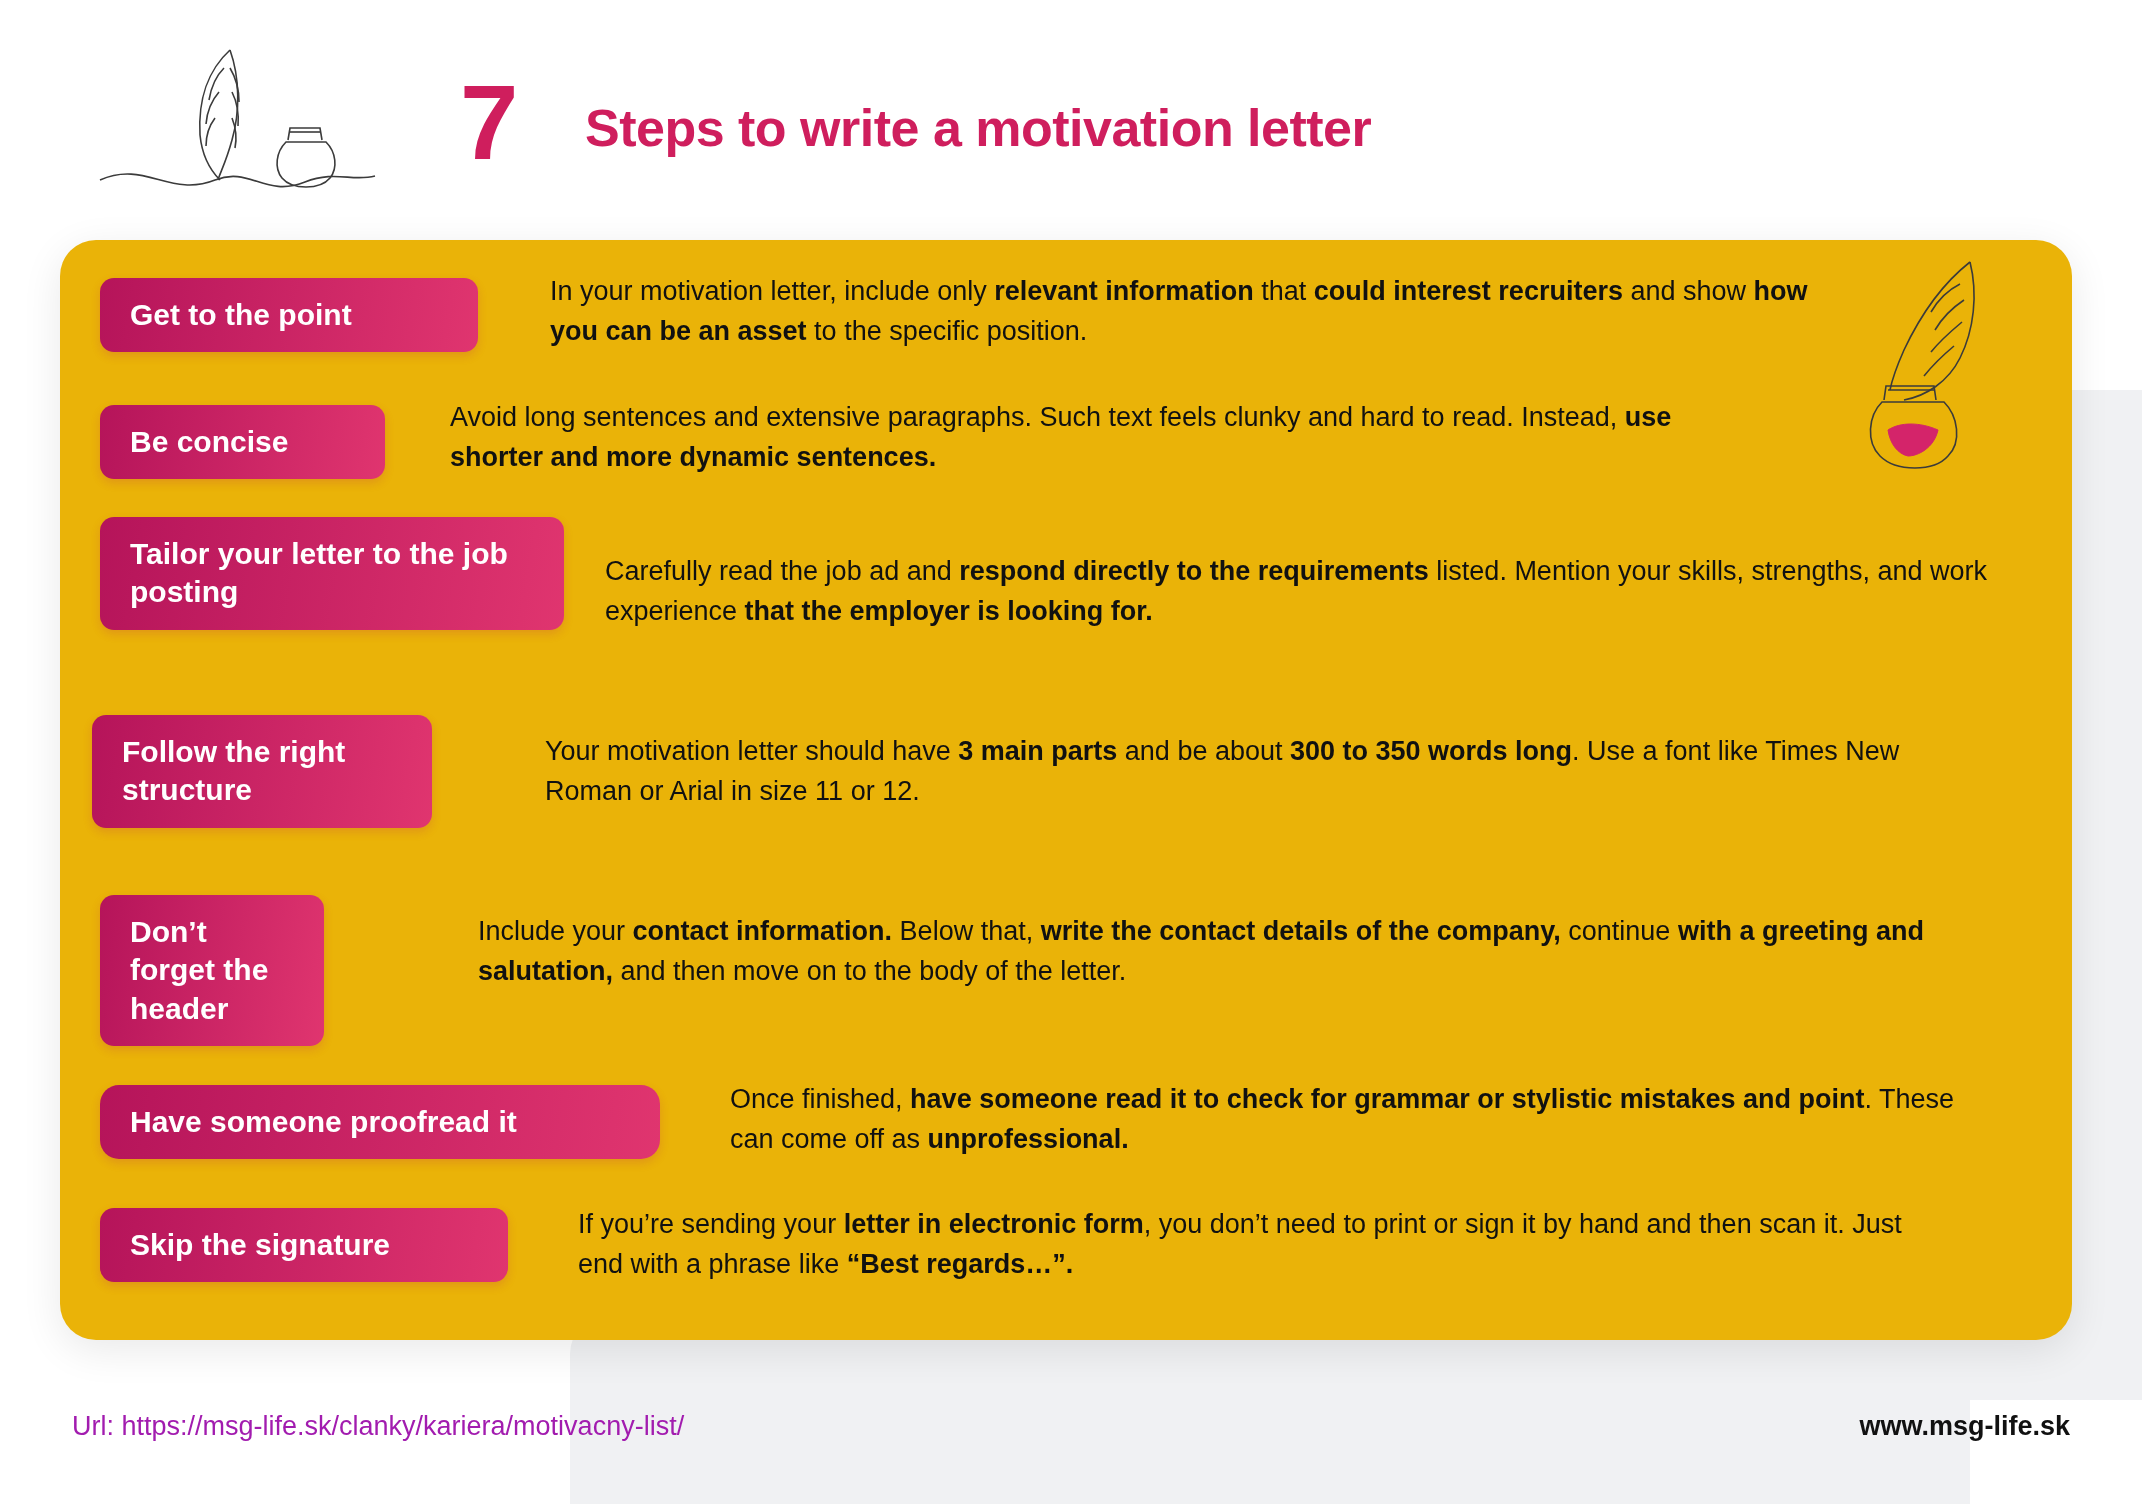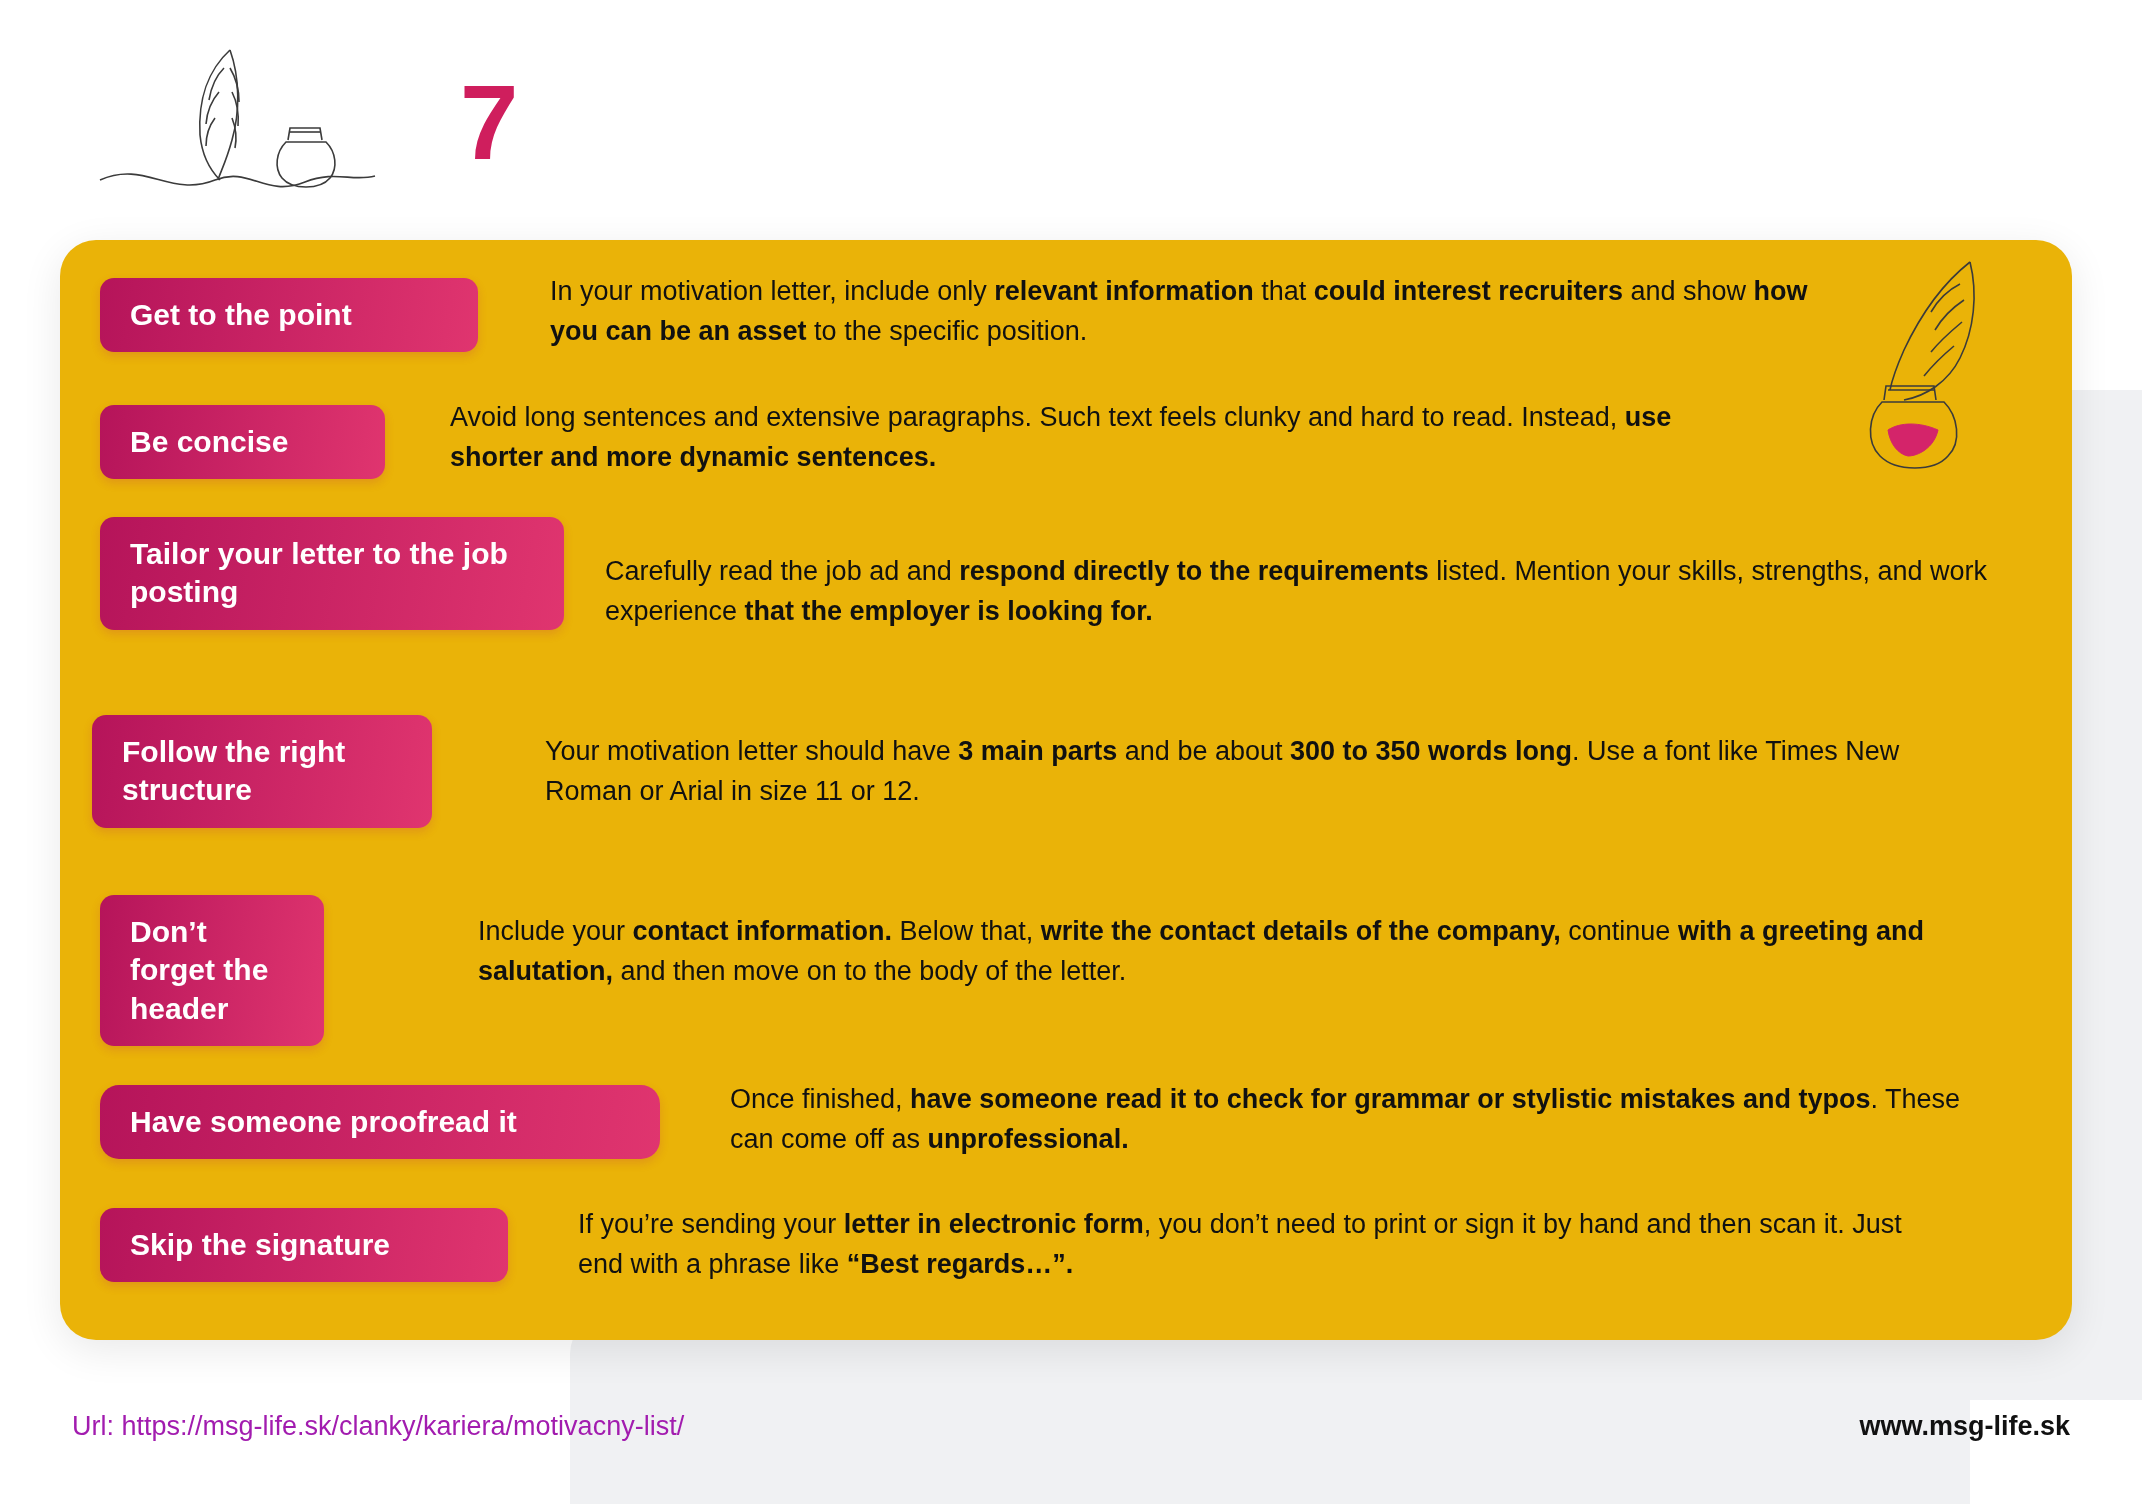--- a/index.html
+++ b/index.html
@@ -162,6 +162,7 @@
     </g>
   </svg>
   <div class="big-number">7</div>
+  <div class="header-title">Steps to write a motivation letter</div>
 </div>
 
 <div class="card">

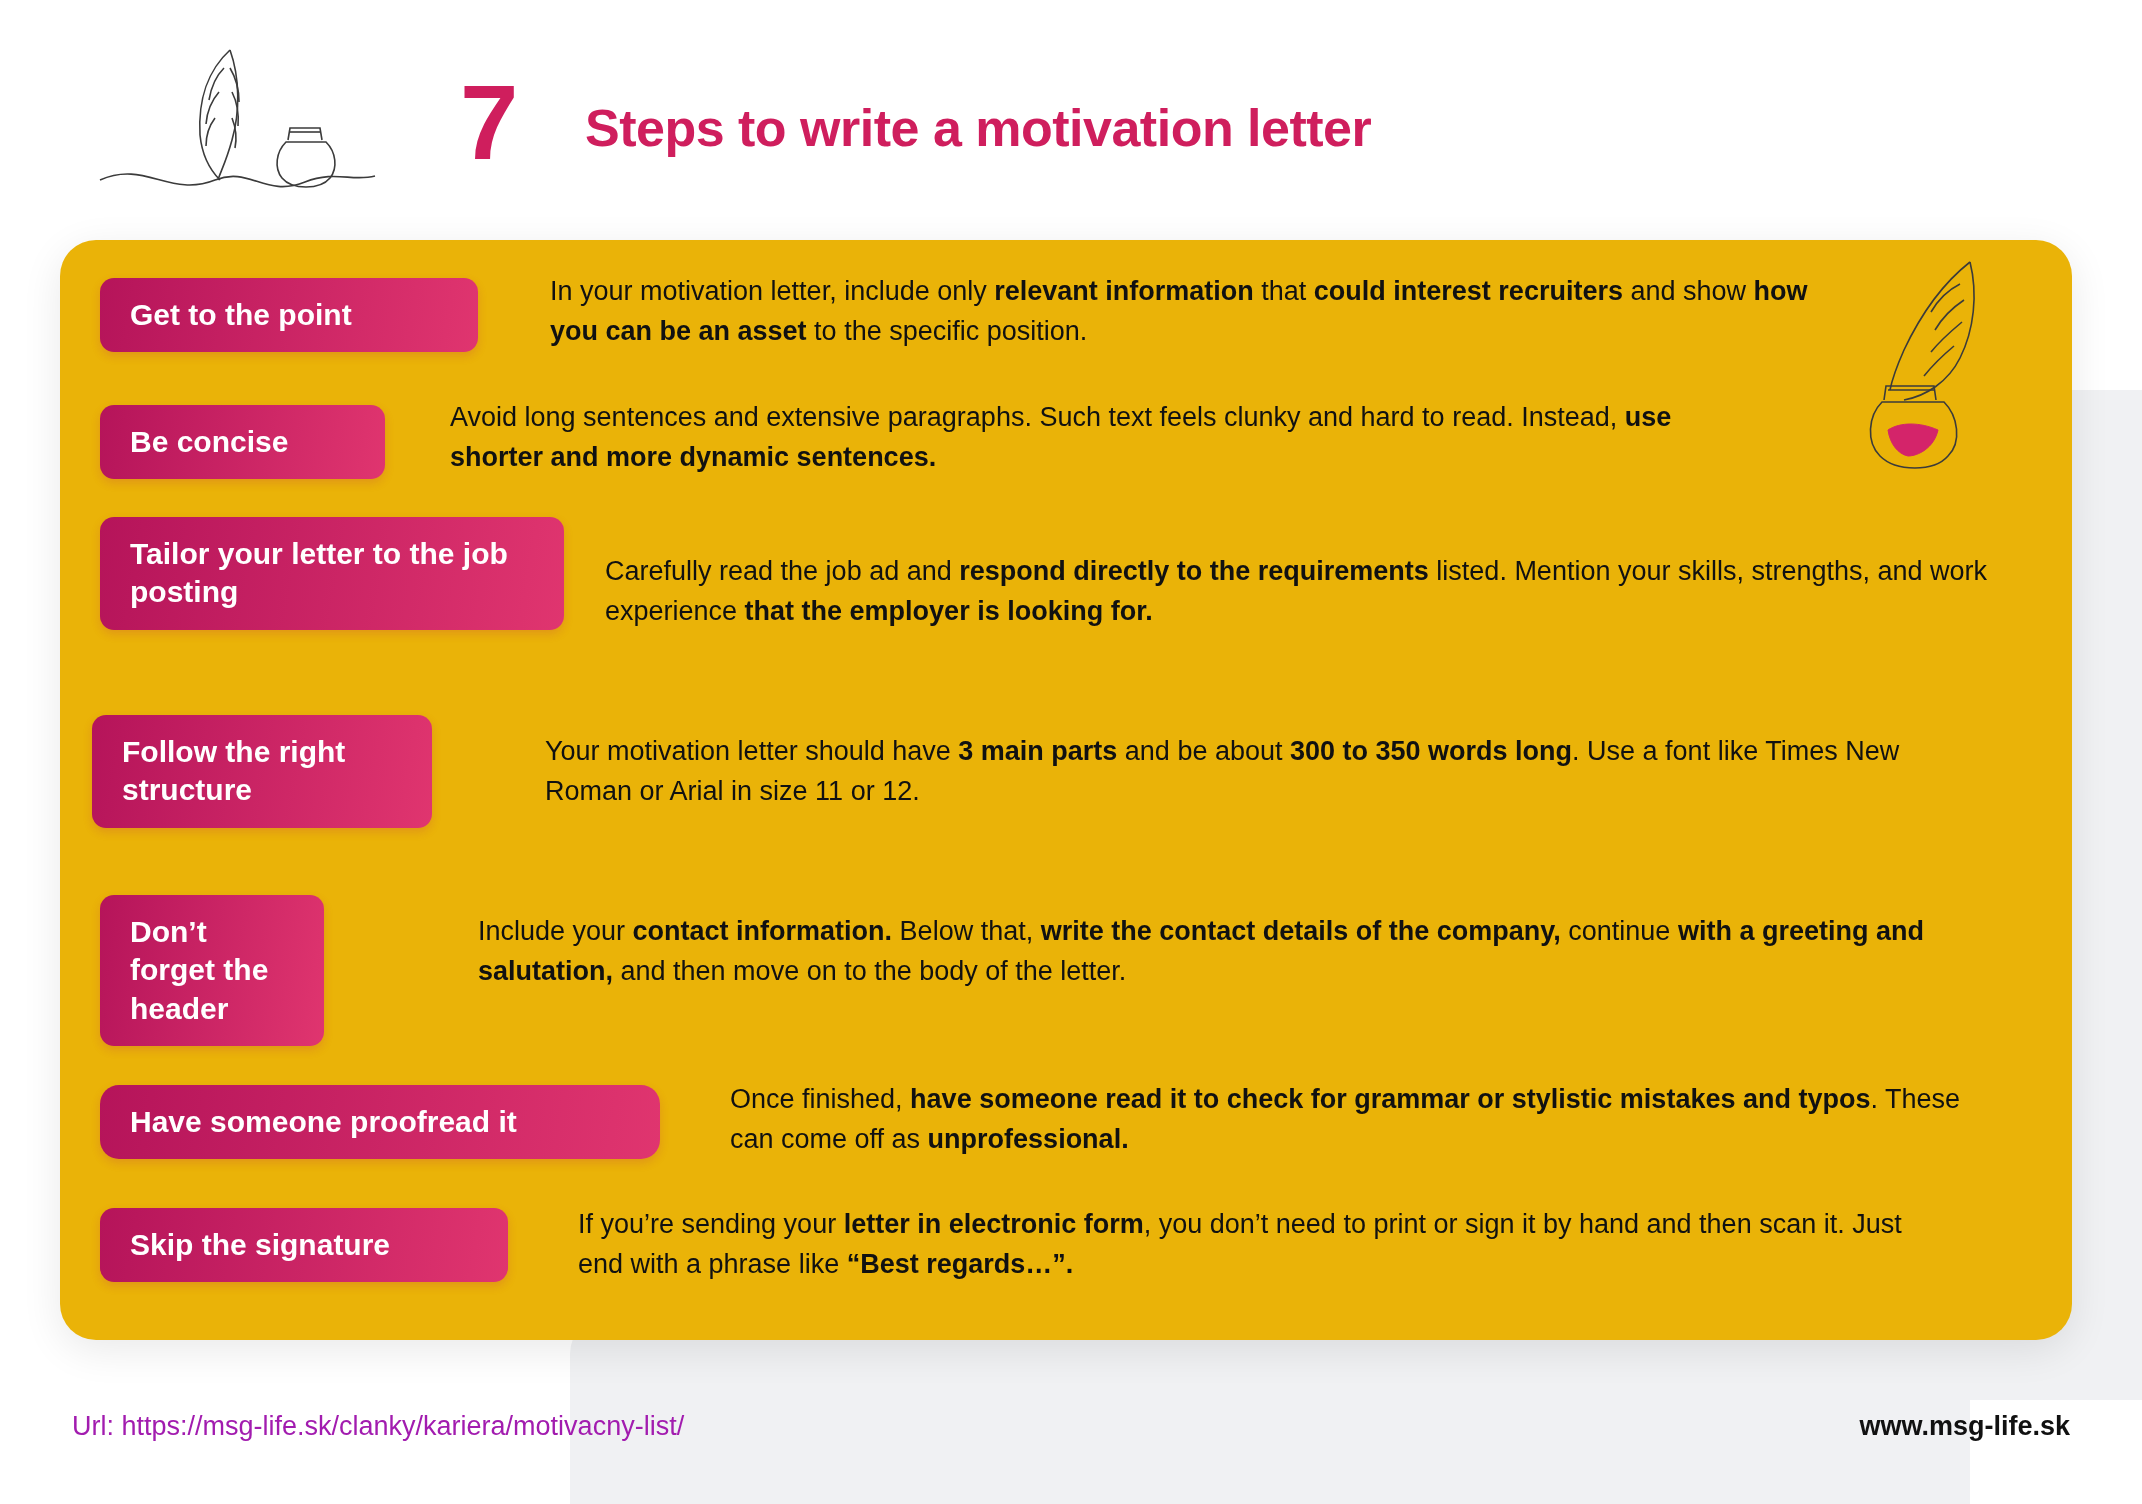--- a/index.html
+++ b/index.html
@@ -221,7 +221,7 @@
     <div class="row">
       <div class="pill" style="left:40px; top:845px; width:560px;border-radius:19px;">Have someone proofread it</div>
       <div class="desc" style="left:670px; top:840px; width:1270px;">
-        Once finished, <b>have someone read it to check for grammar or stylistic mistakes and typos</b>. These can come off as <b>unprofessional.</b>
+        Once finished, <b>have someone read it to check for grammar or stylistic mistakes and point</b>. These can come off as <b>unprofessional.</b>
       </div>
     </div>
 

